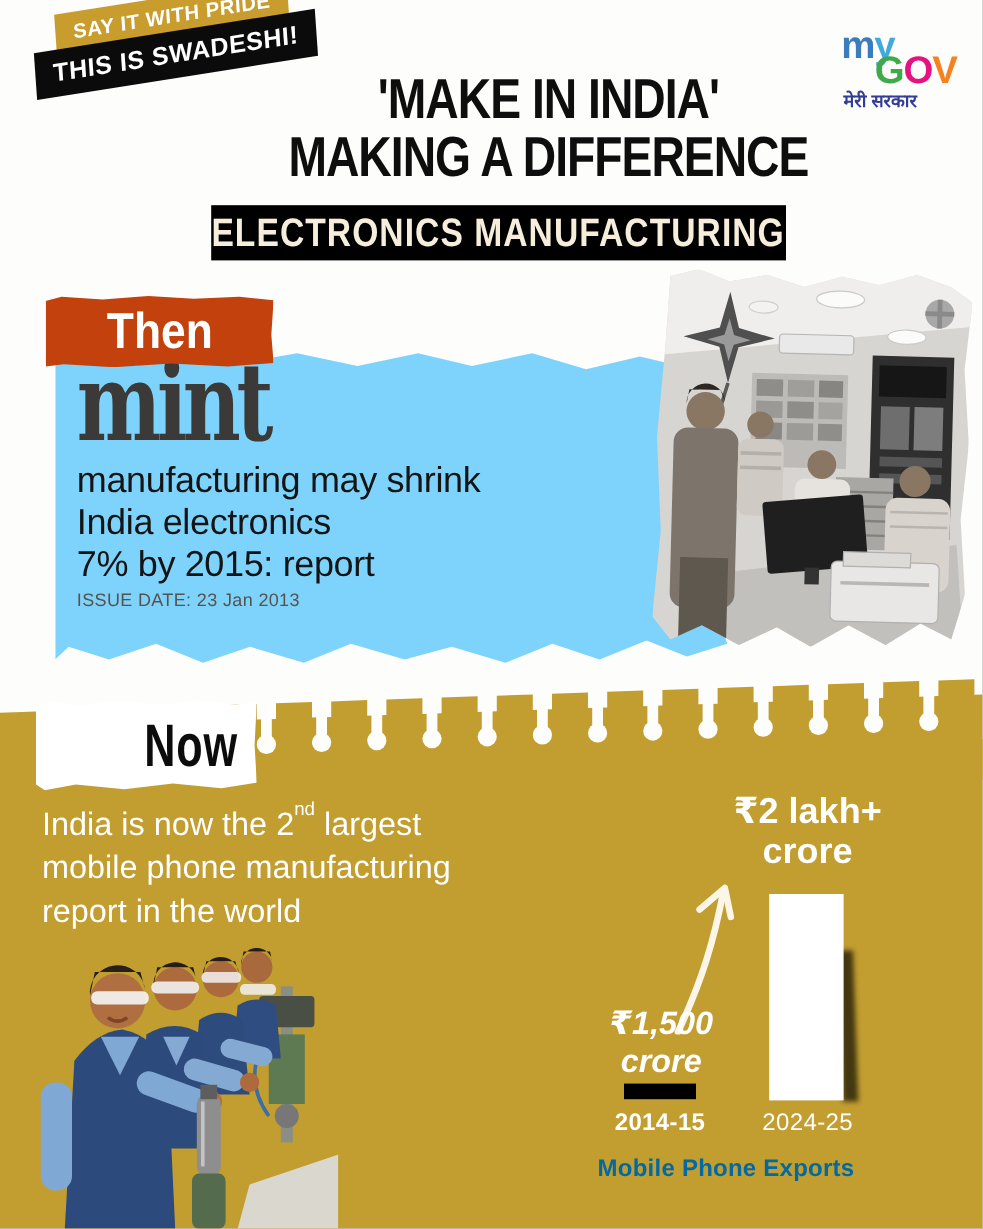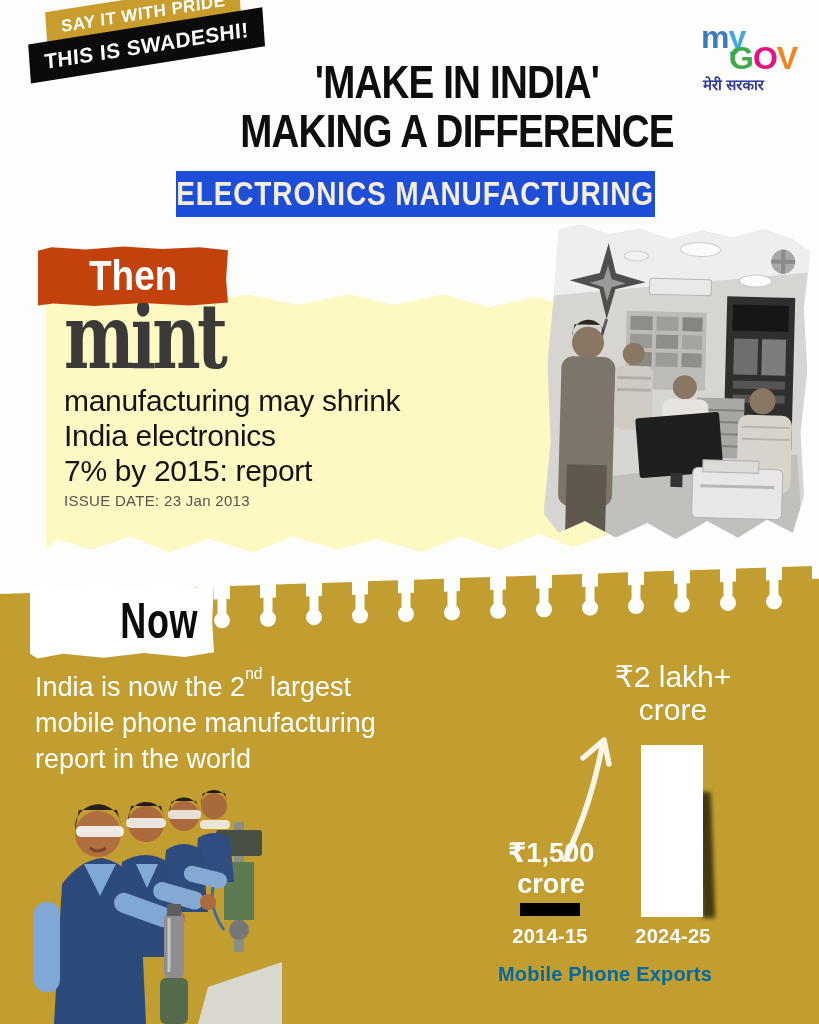--- a/index.html
+++ b/index.html
@@ -23,7 +23,7 @@
   .title{position:absolute;left:95px;right:0;top:58px;text-align:center;color:#0e0e0e;z-index:3;}
   .title-line{display:block;font-size:47px;font-weight:700;line-height:1.04;letter-spacing:-1px;transform:scaleX(.82);transform-origin:center;white-space:nowrap;}
   
-  .banner{position:absolute;left:176px;top:171px;width:479px;height:46px;background:#1d4ed8;display:flex;align-items:center;justify-content:center;z-index:3;}
+  .banner{position:absolute;left:176px;top:171px;width:479px;height:46px;background:#000000;display:flex;align-items:center;justify-content:center;z-index:3;}
   .banner span{font-size:33px;font-weight:700;color:#f6eedb;letter-spacing:1px;transform:scaleX(.85);white-space:nowrap;}
   
   .then-label{position:absolute;left:38px;top:246px;width:190px;height:60px;background:#c2410c;display:flex;align-items:center;justify-content:center;z-index:2;

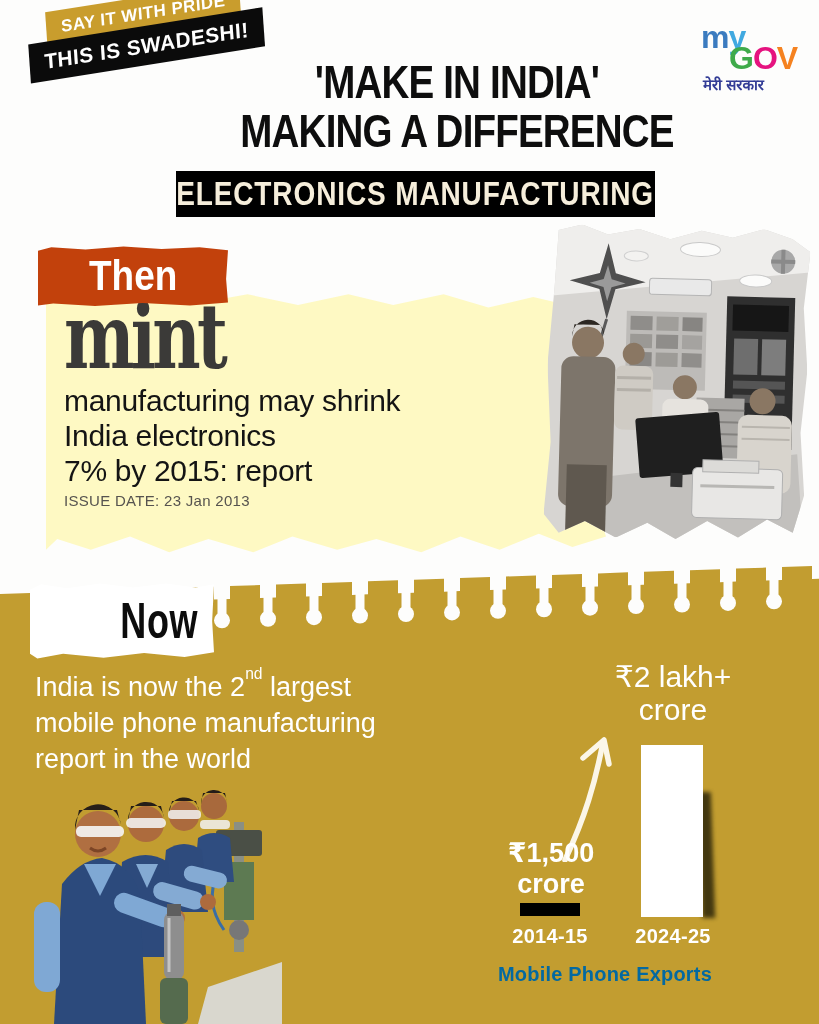--- a/index.html
+++ b/index.html
@@ -29,7 +29,7 @@
   .then-label{position:absolute;left:38px;top:246px;width:190px;height:60px;background:#c2410c;display:flex;align-items:center;justify-content:center;z-index:2;
     clip-path:polygon(0% 8%,7% 2%,25% 6%,45% 1%,65% 5%,85% 2%,100% 7%,99% 55%,100% 94%,80% 99%,55% 95%,30% 100%,8% 96%,0% 99%);}
   .then-label span{font-size:42px;font-weight:700;color:#fff;transform:scaleX(.88);letter-spacing:0;}
-  .paper{position:absolute;left:46px;top:289px;width:560px;height:266px;background:#fef9c3;z-index:1;
+  .paper{position:absolute;left:46px;top:289px;width:560px;height:266px;background:#7dd3fc;z-index:1;
     clip-path:polygon(0% 5%,5% 2%,12% 6%,20% 1%,28% 5%,36% 2%,45% 6%,54% 2%,62% 6%,71% 2%,79% 7%,87% 3%,95% 7%,100% 12%,99% 35%,100% 60%,98% 80%,100% 93%,94% 97%,88% 92%,81% 98%,74% 93%,67% 99%,59% 94%,52% 98%,44% 93%,37% 99%,29% 94%,22% 99%,15% 93%,8% 98%,2% 94%,0% 98%);}
   .mint{position:absolute;left:18px;top:2px;font-family:"DejaVu Serif","Liberation Serif",serif;font-weight:700;font-size:90px;line-height:1;letter-spacing:-5px;color:#3b3a38;transform:scaleX(.74);transform-origin:left top;}
   .headline{position:absolute;left:18px;top:94px;font-size:30px;line-height:1.17;color:#141414;letter-spacing:-.3px;}

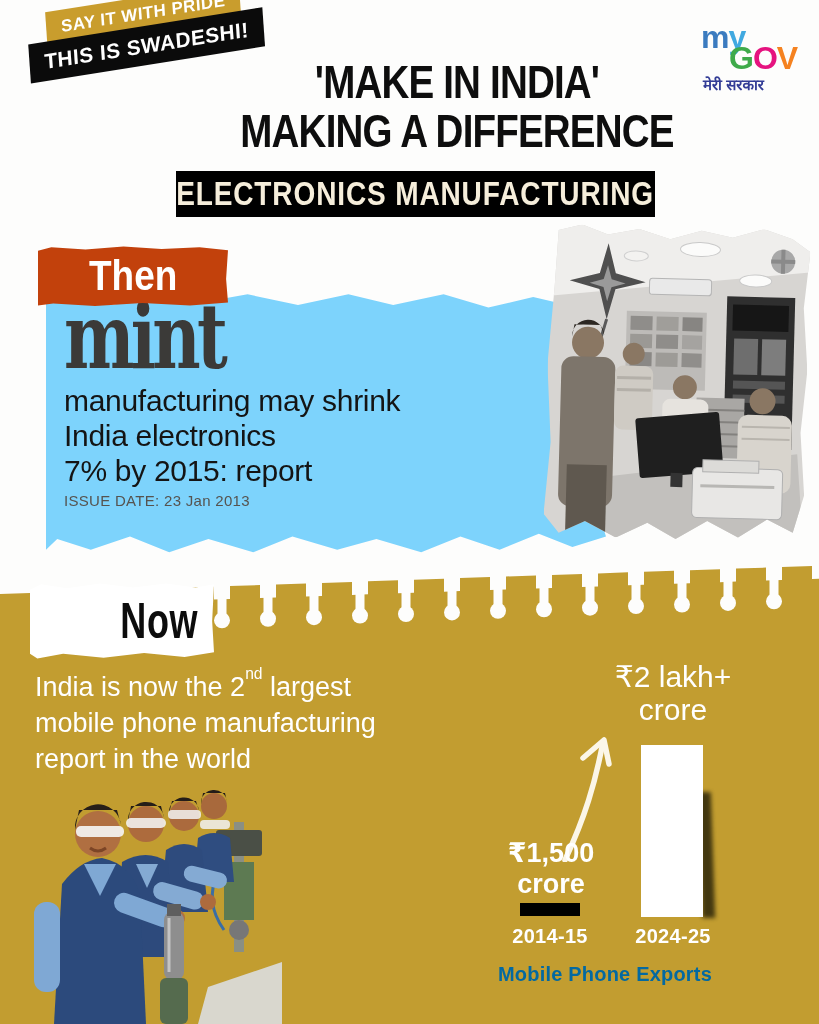--- a/index.html
+++ b/index.html
@@ -48,7 +48,7 @@
   .statement sup{font-size:.58em;position:relative;top:-.45em;}
   .rise-label{position:absolute;left:452px;top:729px;width:120px;text-align:center;color:#f4ecd2;font-size:34px;line-height:.95;z-index:3;}
   .arrow-svg{position:absolute;left:545px;top:712px;z-index:3;}
-  .val-new{position:absolute;left:598px;top:660px;width:150px;text-align:center;color:#fff;font-weight:400;font-size:30px;line-height:1.1;z-index:3;}
+  .val-new{position:absolute;left:598px;top:660px;width:150px;text-align:center;color:#fff;font-weight:700;font-size:30px;line-height:1.1;z-index:3;}
   .val-old{position:absolute;left:506px;top:838px;width:90px;text-align:center;color:#fff;font-weight:700;font-size:27px;line-height:1.16;z-index:3;}
   .bar-shadow{position:absolute;left:700px;top:792px;width:13px;height:126px;background:#241f08;opacity:.8;filter:blur(2px);transform:skewX(2deg);z-index:3;}
   .bar-new{position:absolute;left:641px;top:745px;width:62px;height:172px;background:#fff;z-index:3;}

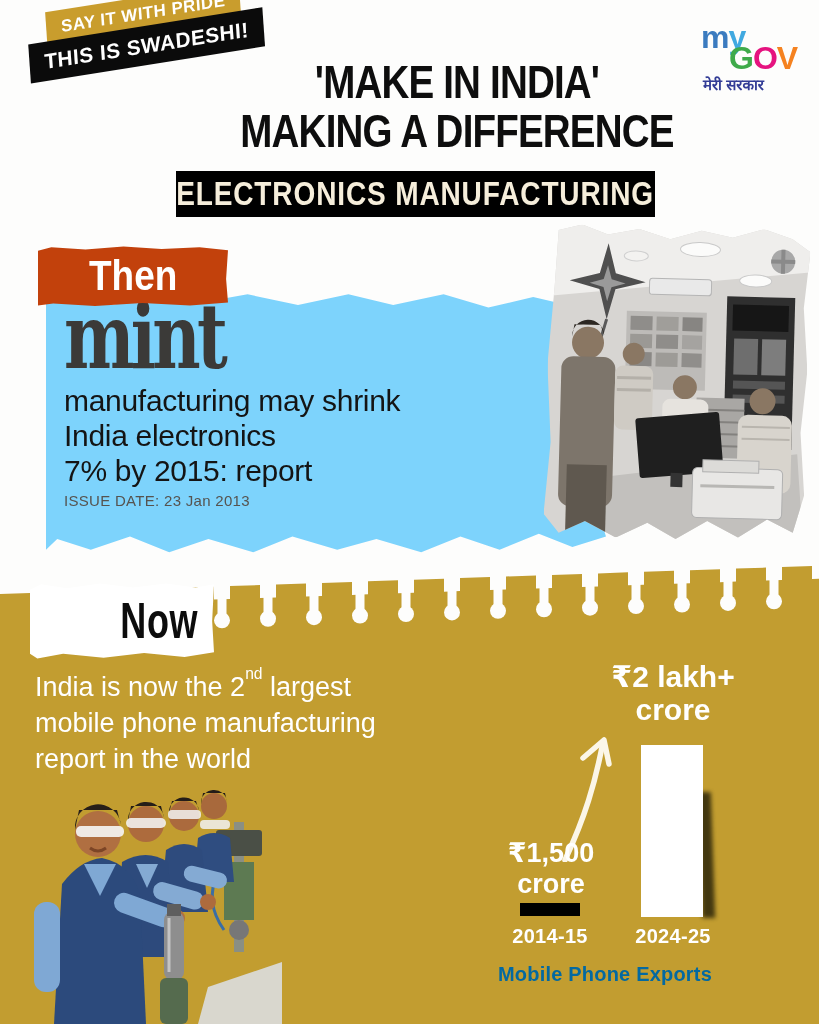--- a/index.html
+++ b/index.html
@@ -49,7 +49,7 @@
   .rise-label{position:absolute;left:452px;top:729px;width:120px;text-align:center;color:#f4ecd2;font-size:34px;line-height:.95;z-index:3;}
   .arrow-svg{position:absolute;left:545px;top:712px;z-index:3;}
   .val-new{position:absolute;left:598px;top:660px;width:150px;text-align:center;color:#fff;font-weight:700;font-size:30px;line-height:1.1;z-index:3;}
-  .val-old{position:absolute;left:506px;top:838px;width:90px;text-align:center;color:#fff;font-weight:700;font-size:27px;line-height:1.16;z-index:3;}
+  .val-old{position:absolute;left:506px;top:838px;width:90px;text-align:center;color:#fff;font-weight:700;font-size:27px;line-height:1.16;z-index:3;font-style:italic;}
   .bar-shadow{position:absolute;left:700px;top:792px;width:13px;height:126px;background:#241f08;opacity:.8;filter:blur(2px);transform:skewX(2deg);z-index:3;}
   .bar-new{position:absolute;left:641px;top:745px;width:62px;height:172px;background:#fff;z-index:3;}
   .bar-old{position:absolute;left:520px;top:903px;width:60px;height:13px;background:#000;z-index:3;}

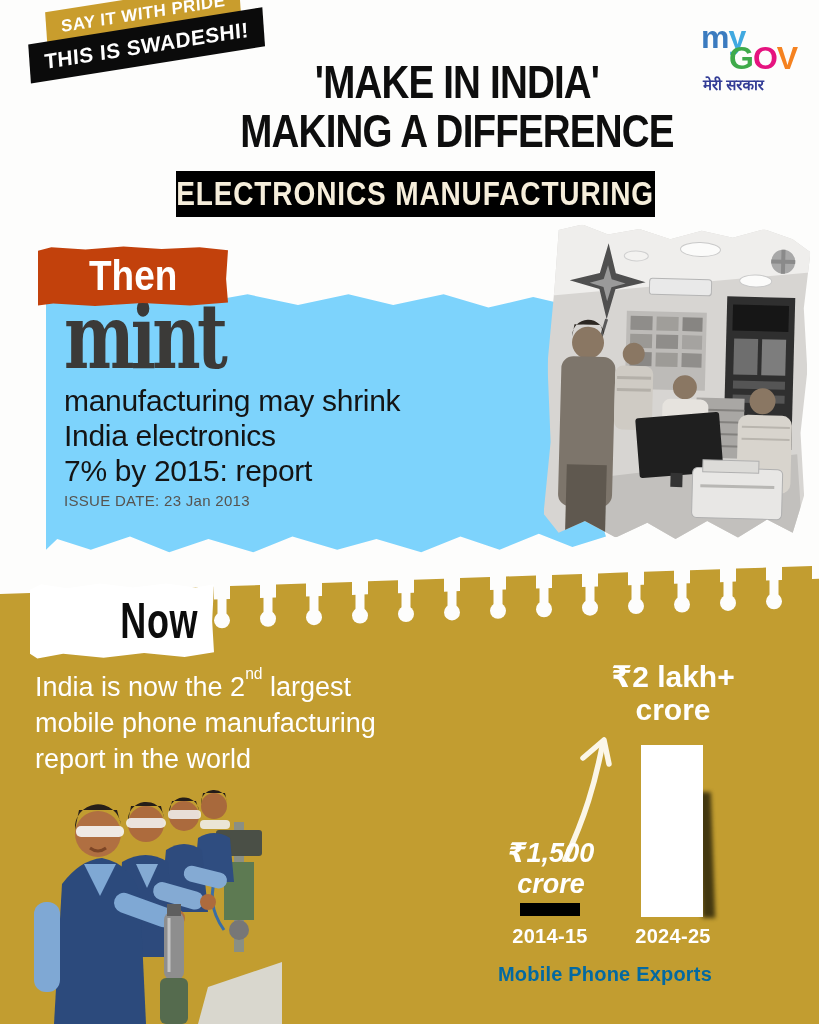--- a/index.html
+++ b/index.html
@@ -54,7 +54,7 @@
   .bar-new{position:absolute;left:641px;top:745px;width:62px;height:172px;background:#fff;z-index:3;}
   .bar-old{position:absolute;left:520px;top:903px;width:60px;height:13px;background:#000;z-index:3;}
   .year-old{position:absolute;left:500px;top:925px;width:100px;text-align:center;color:#fff;font-weight:700;font-size:20px;letter-spacing:.3px;z-index:3;}
-  .year-new{position:absolute;left:623px;top:925px;width:100px;text-align:center;color:#fff;font-weight:700;font-size:20px;letter-spacing:.3px;z-index:3;}
+  .year-new{position:absolute;left:623px;top:925px;width:100px;text-align:center;color:#fff;font-weight:400;font-size:20px;letter-spacing:.3px;z-index:3;}
   .chart-caption{position:absolute;left:470px;top:963px;width:270px;text-align:center;color:#0369a1;font-weight:700;font-size:20px;letter-spacing:.2px;z-index:3;}
   .women{position:absolute;left:18px;top:772px;z-index:3;}
 </style>

